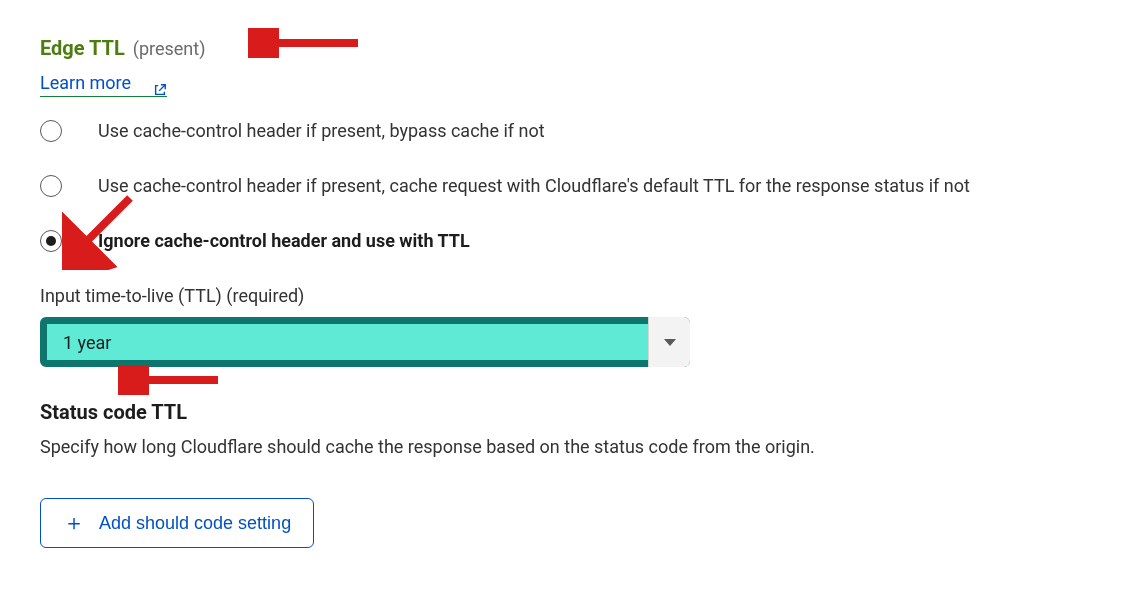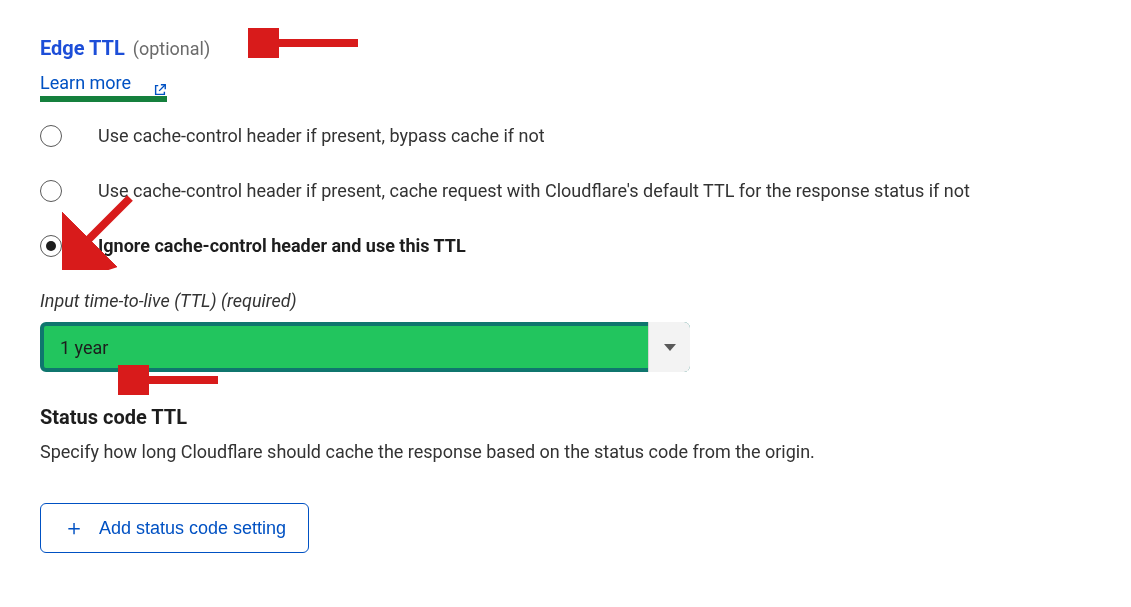--- a/index.html
+++ b/index.html
@@ -22,7 +22,7 @@
     .section-title {
       font-weight: 700;
       font-size: 20px;
-      color: #1d4ed8;
+      color: #4d7c0f;
     }
     .optional-tag {
       color: #6b6b6b;

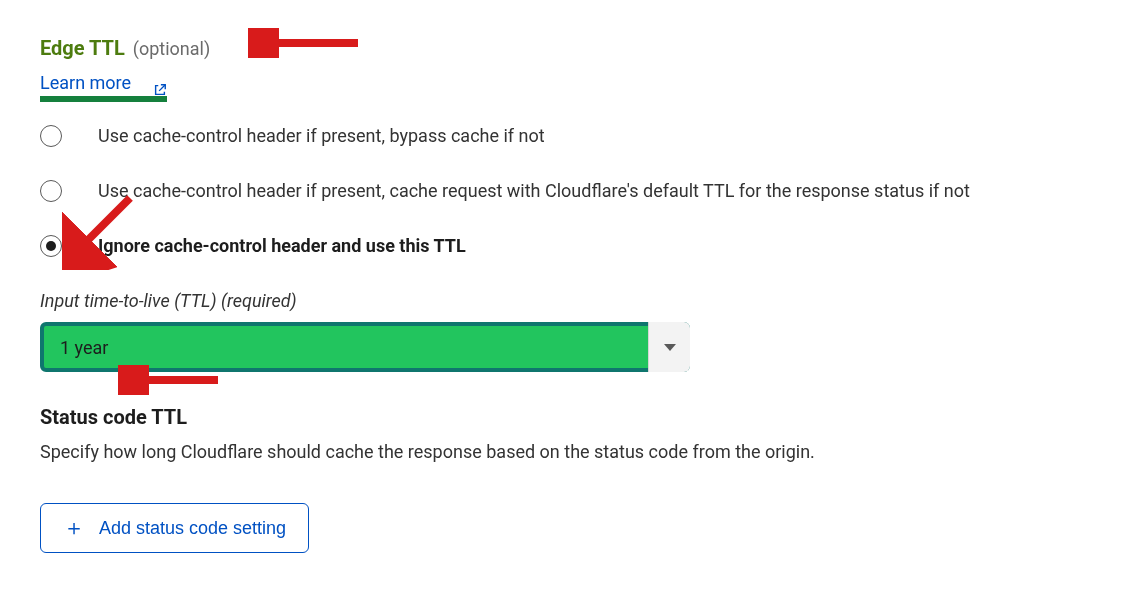--- a/index.html
+++ b/index.html
@@ -168,7 +168,7 @@
 
 <div class="section-heading">
   <span class="section-title">Edge TTL</span>
-  <span class="optional-tag">(optional)</span>
+  <span class="optional-tag">(present)</span>
 </div>
 
 

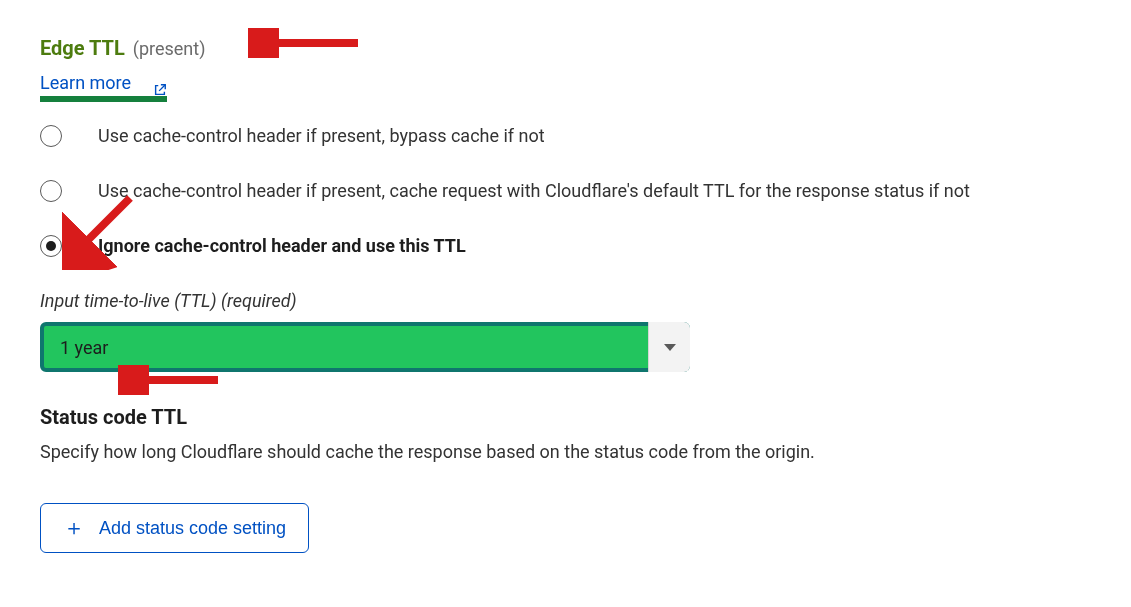--- a/index.html
+++ b/index.html
@@ -36,7 +36,7 @@
     .link {
       color: #0051c3;
       text-decoration: none;
-      border-bottom: 6px solid #15803d;
+      border-bottom: 1px solid #15803d;
       cursor: pointer;
       display: inline-flex;
       align-items: center;

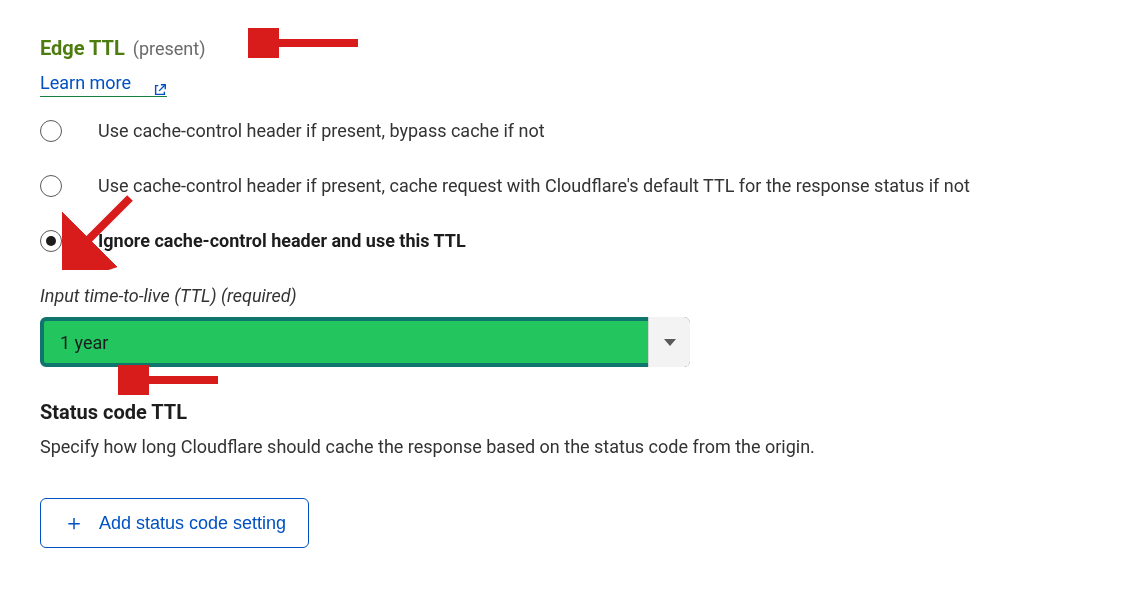--- a/index.html
+++ b/index.html
@@ -206,7 +206,7 @@
     <span class="radio selected">
         <span class="radio-dot"></span>
       </span>
-    <span class="radio-label selected">Ignore cache-control header and use this TTL</span>
+    <span class="radio-label selected">Ignore cache-control header and use with TTL</span>
   </label>
 
 </div>

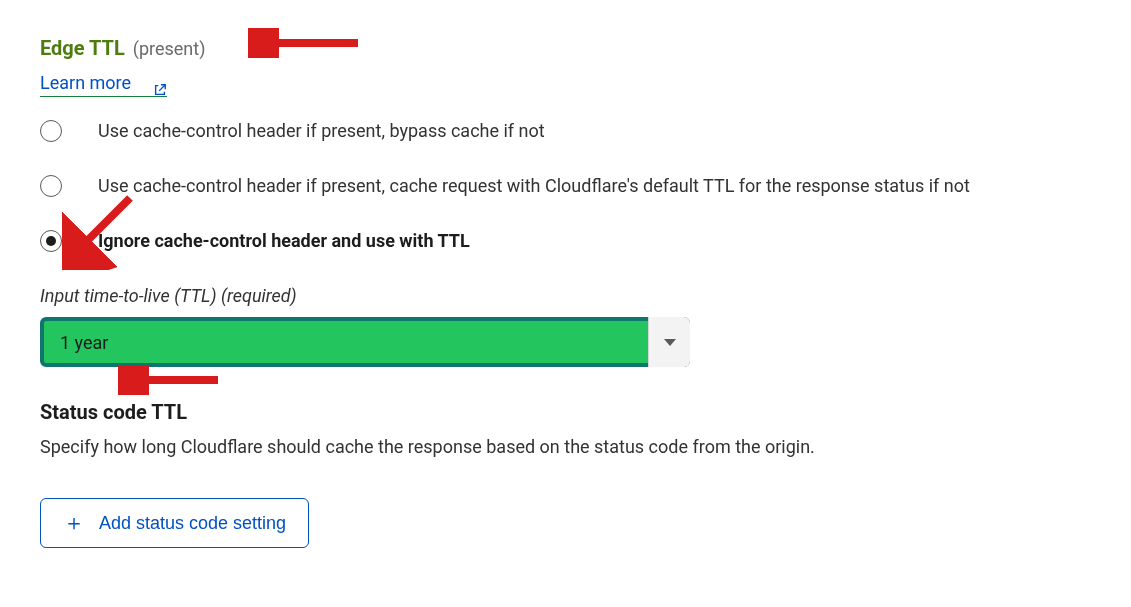--- a/index.html
+++ b/index.html
@@ -88,7 +88,6 @@
     .field-label {
       color: #333333;
       margin-bottom: 8px;
-      font-style: italic;
     }
     .select-wrap {
       position: relative;

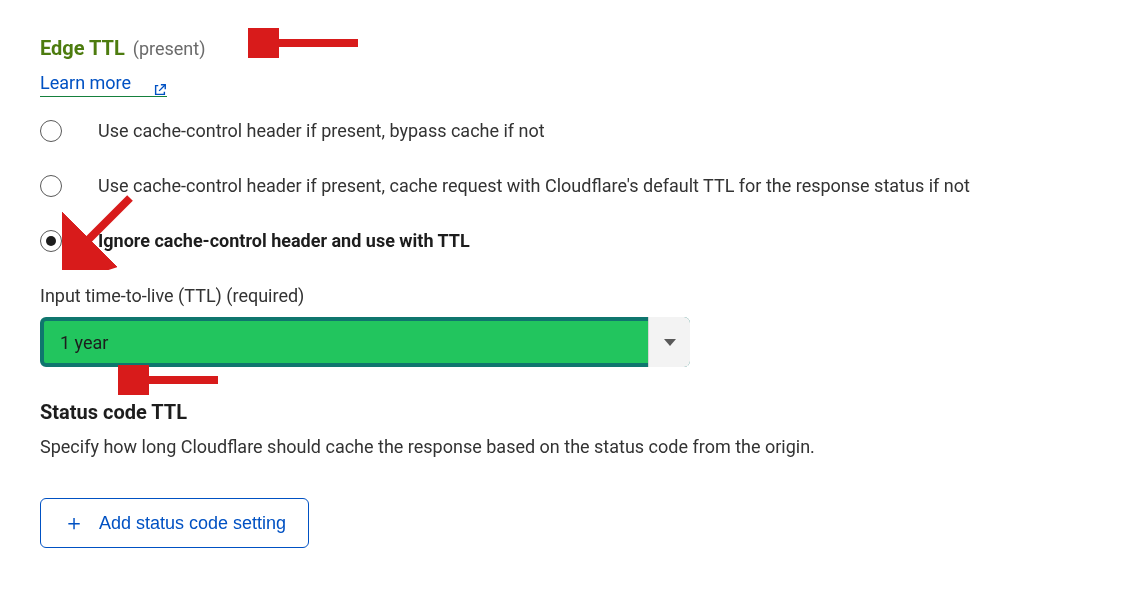--- a/index.html
+++ b/index.html
@@ -97,9 +97,9 @@
     .select {
       width: 100%;
       height: 50px;
-      border: 4px solid #0f766e;
+      border: 7px solid #0f766e;
       border-radius: 6px;
-      background: #22c55e;
+      background: #5eead4;
       padding: 0 50px 0 16px;
       font-size: 18px;
       color: #1d1d1d;

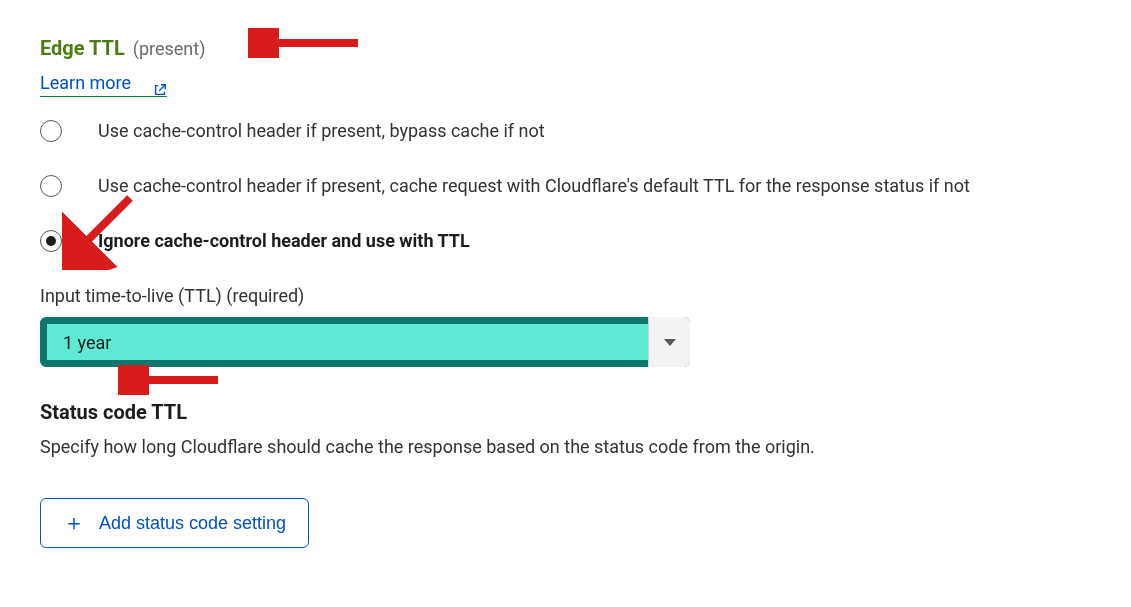--- a/index.html
+++ b/index.html
@@ -227,7 +227,7 @@
 
 <button class="add-button">
   <span class="plus-icon">＋</span>
-  <span>Add status code setting</span>
+  <span>Add should code setting</span>
 </button>
 
 

